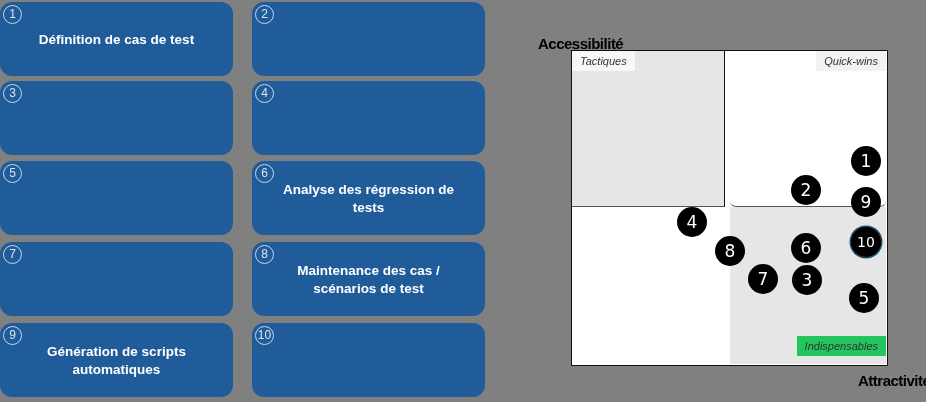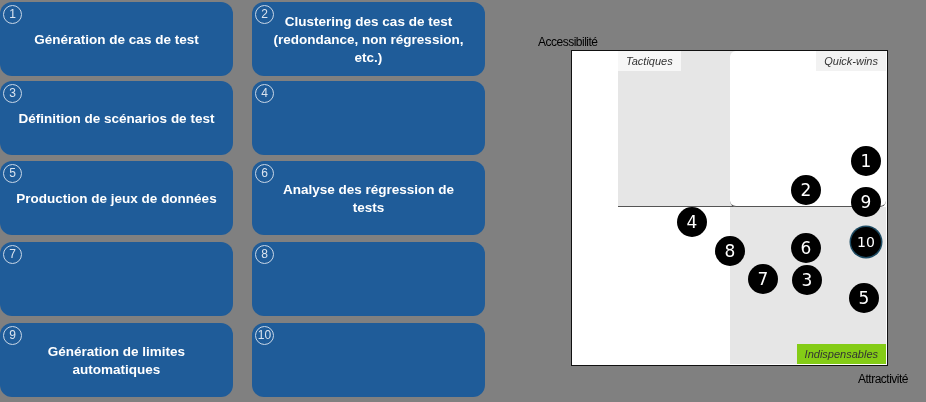--- a/index.html
+++ b/index.html
@@ -112,7 +112,6 @@
 </div>
 <div class="card" style="left:252px;top:2px;">
   <span class="num">2</span>
-  <span class="label">Clustering des cas de test (redondance, non régression, etc.)</span>
 </div>
 
 <div class="card" style="left:0;top:81px;">

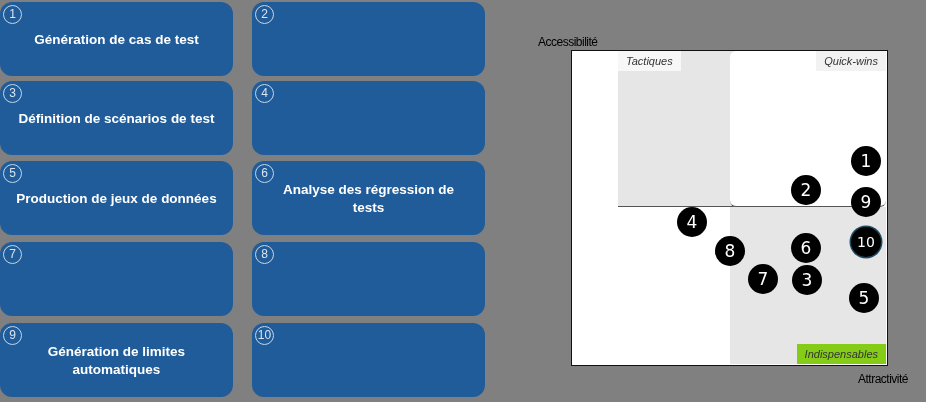--- a/index.html
+++ b/index.html
@@ -108,7 +108,7 @@
 
 <div class="card" style="left:0;top:2px;">
   <span class="num">1</span>
-  <span class="label">Génération de cas de test</span>
+  <span class="label">Définition de cas de test</span>
 </div>
 <div class="card" style="left:252px;top:2px;">
   <span class="num">2</span>

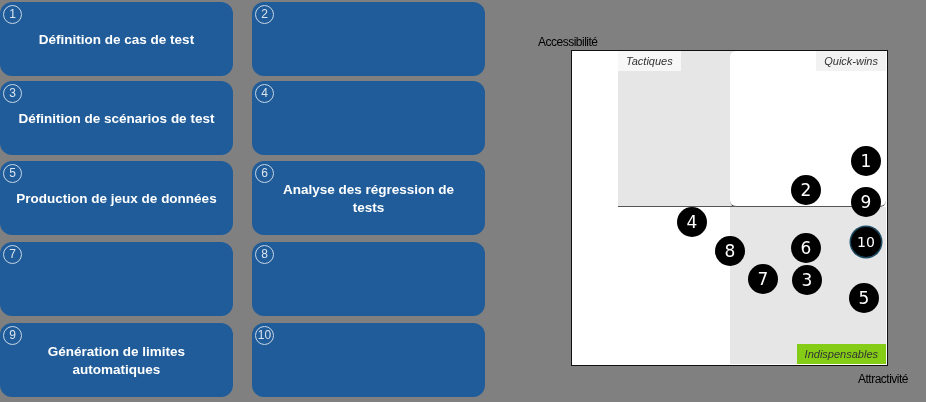--- a/index.html
+++ b/index.html
@@ -82,8 +82,8 @@
     .ql-br { right: 0; bottom: 0; background: #84cc16; }
     .axis-label {
       position: absolute;
-      font-weight: normal;
-      font-size: 12px;
+      font-weight: bold;
+      font-size: 15px;
       color: #000;
       letter-spacing: -0.5px;
     }

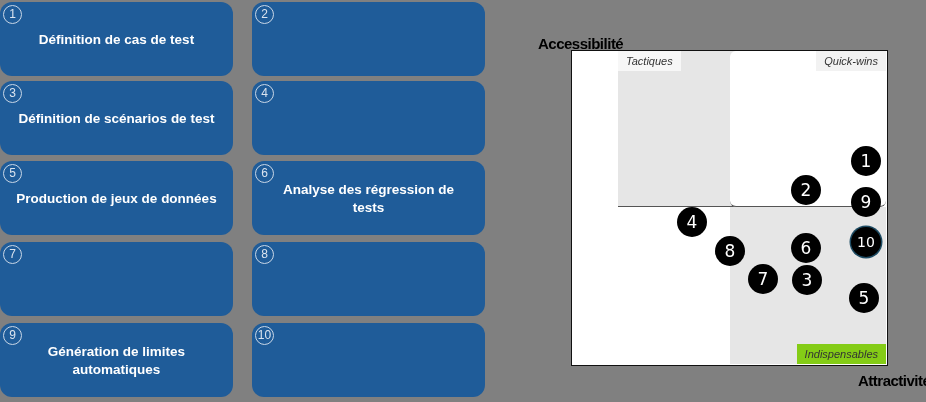--- a/index.html
+++ b/index.html
@@ -64,7 +64,7 @@
       position: absolute;
       box-sizing: border-box;
     }
-    .q-tl { left: 0; top: 0; width: 131px; height: 156px; background: #e6e6e6; border-right: 1.5px solid #111; border-bottom: 1.5px solid #555; margin-left: 46px; }
+    .q-tl { left: 0; top: 0; width: 153px; height: 156px; background: #e6e6e6; border-right: 1.5px solid #111; border-bottom: 1.5px solid #555; }
     .q-tr { left: 158px; top: 0; width: 156px; height: 156px; background: #ffffff; border-bottom: 1.5px solid #555; border-radius: 6px; }
     .q-bl { left: 0; top: 156px; width: 158px; height: 157px; background: #ffffff; border-right: 1.5px solid #111; }
     .q-br { left: 158px; top: 156px; width: 156px; height: 157px; background: #e6e6e6; }

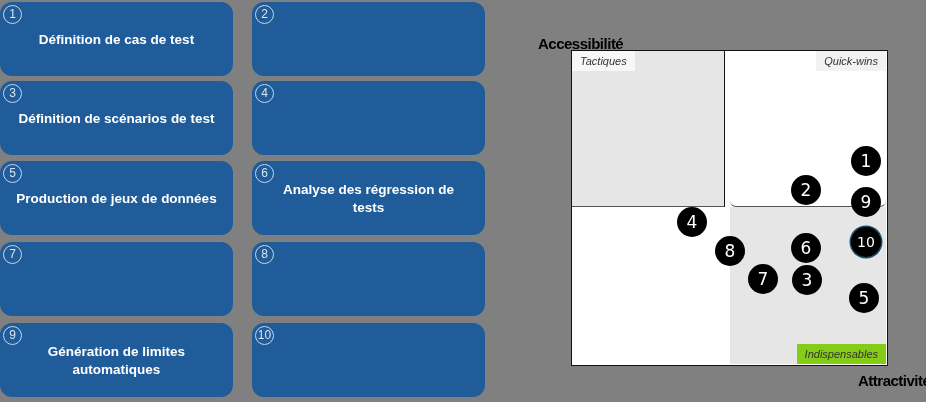--- a/index.html
+++ b/index.html
@@ -116,7 +116,6 @@
 
 <div class="card" style="left:0;top:81px;">
   <span class="num">3</span>
-  <span class="label">Définition de scénarios de test</span>
 </div>
 <div class="card" style="left:252px;top:81px;">
   <span class="num">4</span>

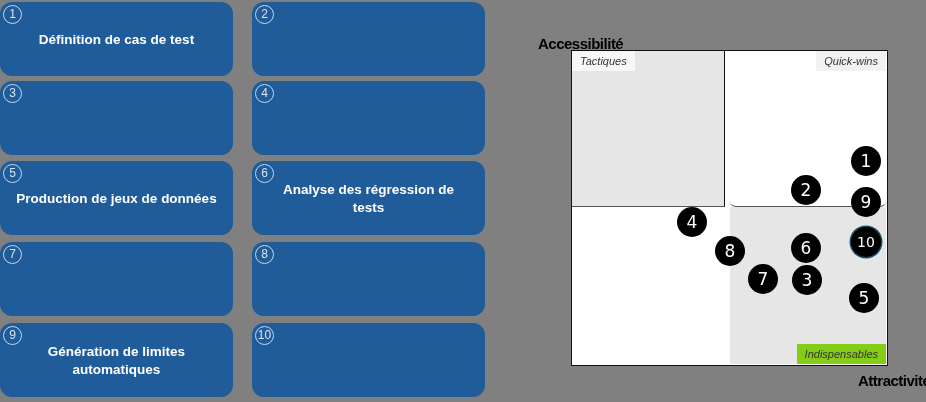--- a/index.html
+++ b/index.html
@@ -123,7 +123,6 @@
 
 <div class="card" style="left:0;top:161px;">
   <span class="num">5</span>
-  <span class="label">Production de jeux de données</span>
 </div>
 <div class="card" style="left:252px;top:161px;">
   <span class="num">6</span>

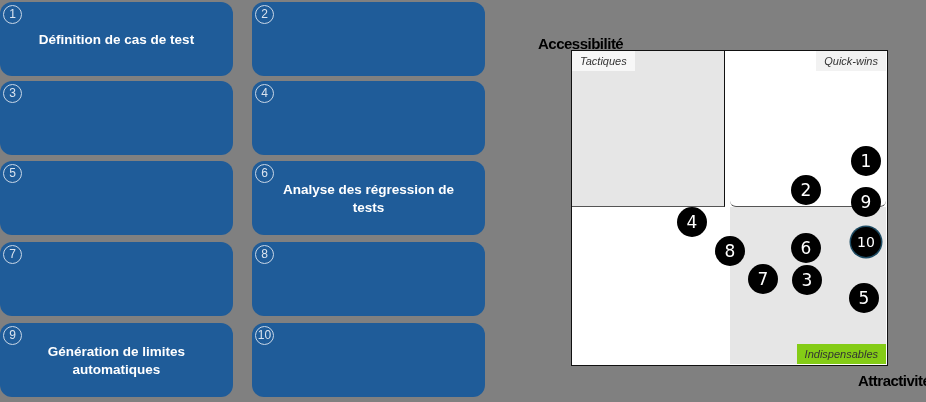--- a/index.html
+++ b/index.html
@@ -134,6 +134,7 @@
 </div>
 <div class="card" style="left:252px;top:242px;">
   <span class="num">8</span>
+  <span class="label">Maintenance  des cas / scénarios de test</span>
 </div>
 
 <div class="card" style="left:0;top:323px;">

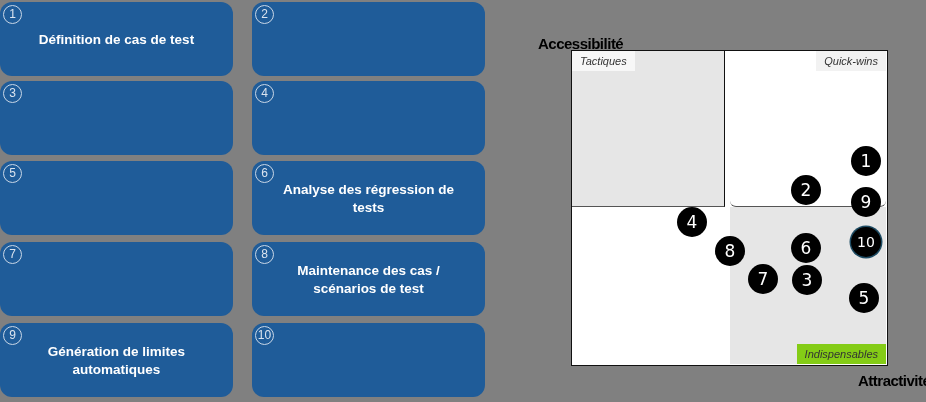--- a/index.html
+++ b/index.html
@@ -139,7 +139,7 @@
 
 <div class="card" style="left:0;top:323px;">
   <span class="num">9</span>
-  <span class="label">Génération de limites automatiques</span>
+  <span class="label">Génération de scripts automatiques</span>
 </div>
 <div class="card" style="left:252px;top:323px;">
   <span class="num">10</span>

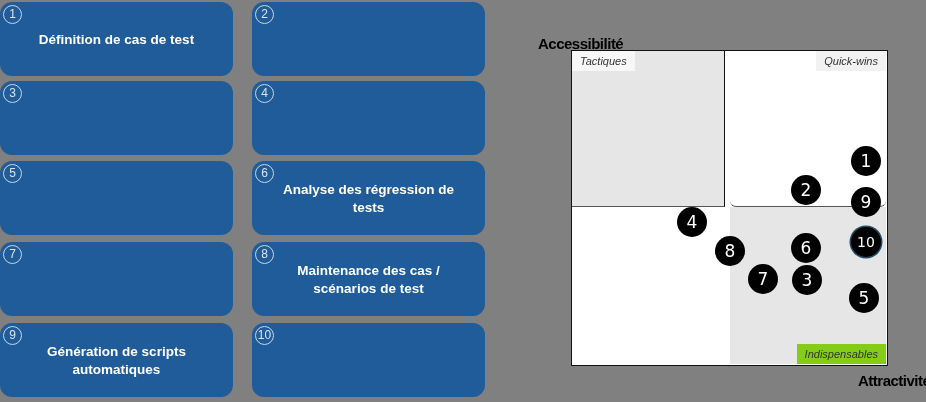--- a/index.html
+++ b/index.html
@@ -79,7 +79,7 @@
     .ql-tl { left: 0; top: 0; background: #f7f7f7; }
     .ql-tr { right: 0; top: 0; background: #f2f2f2; }
     .ql-bl { left: 0; bottom: 0; background: #f2f2f2; }
-    .ql-br { right: 0; bottom: 0; background: #84cc16; }
+    .ql-br { right: 0; bottom: 8px; background: #22c55e; }
     .axis-label {
       position: absolute;
       font-weight: bold;

